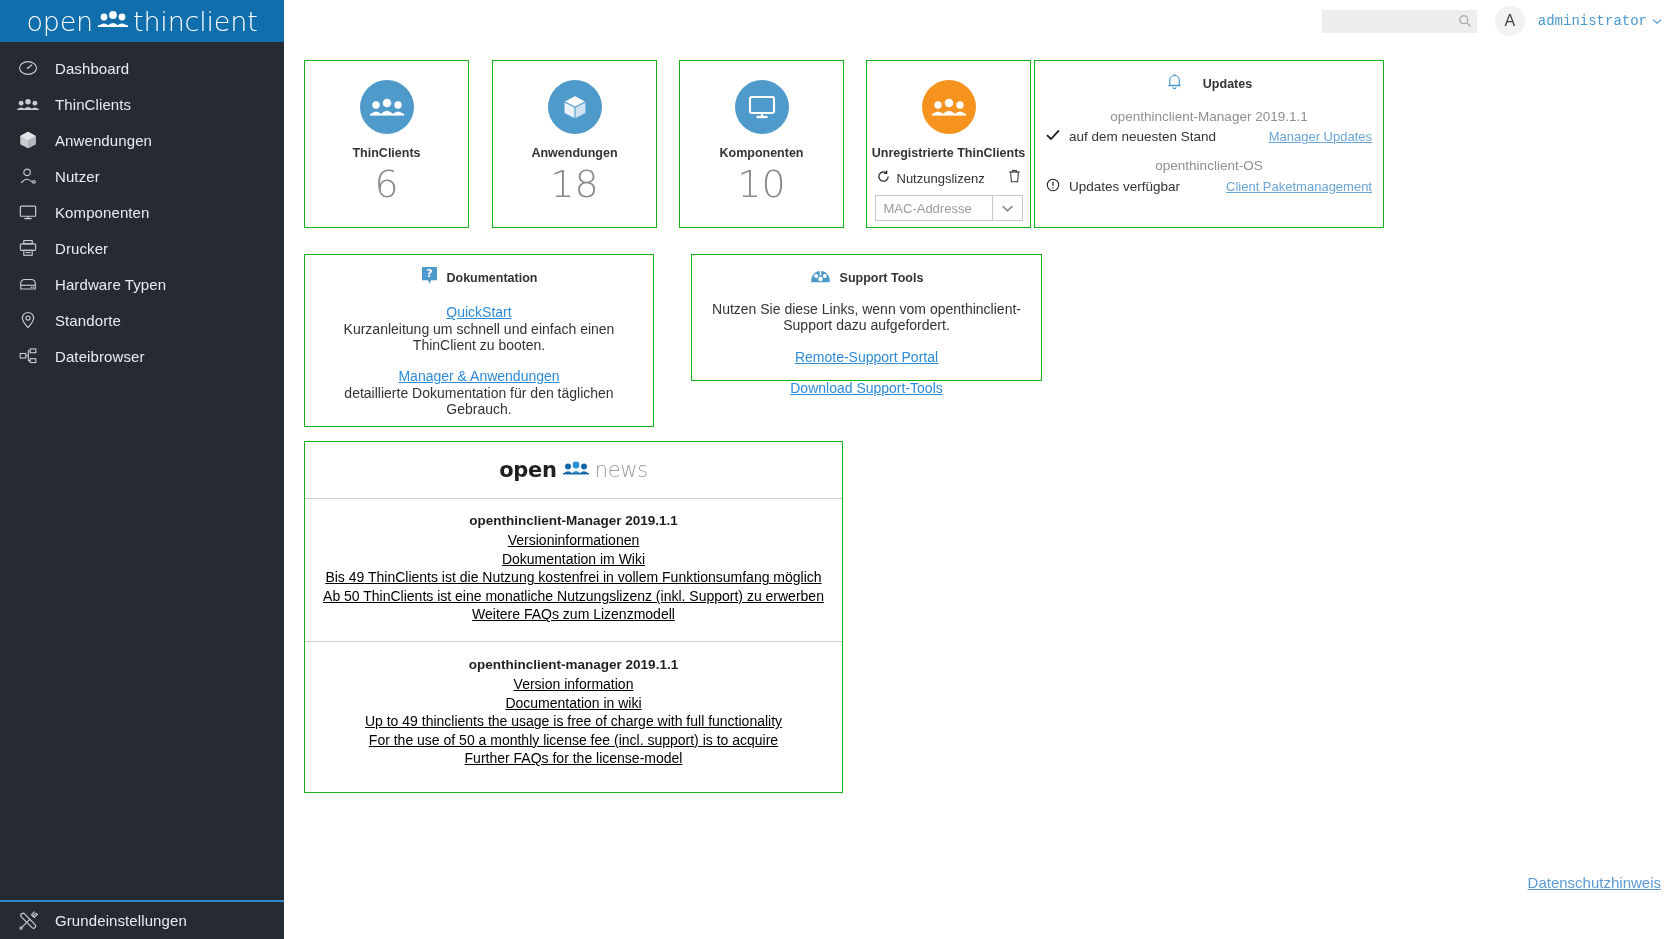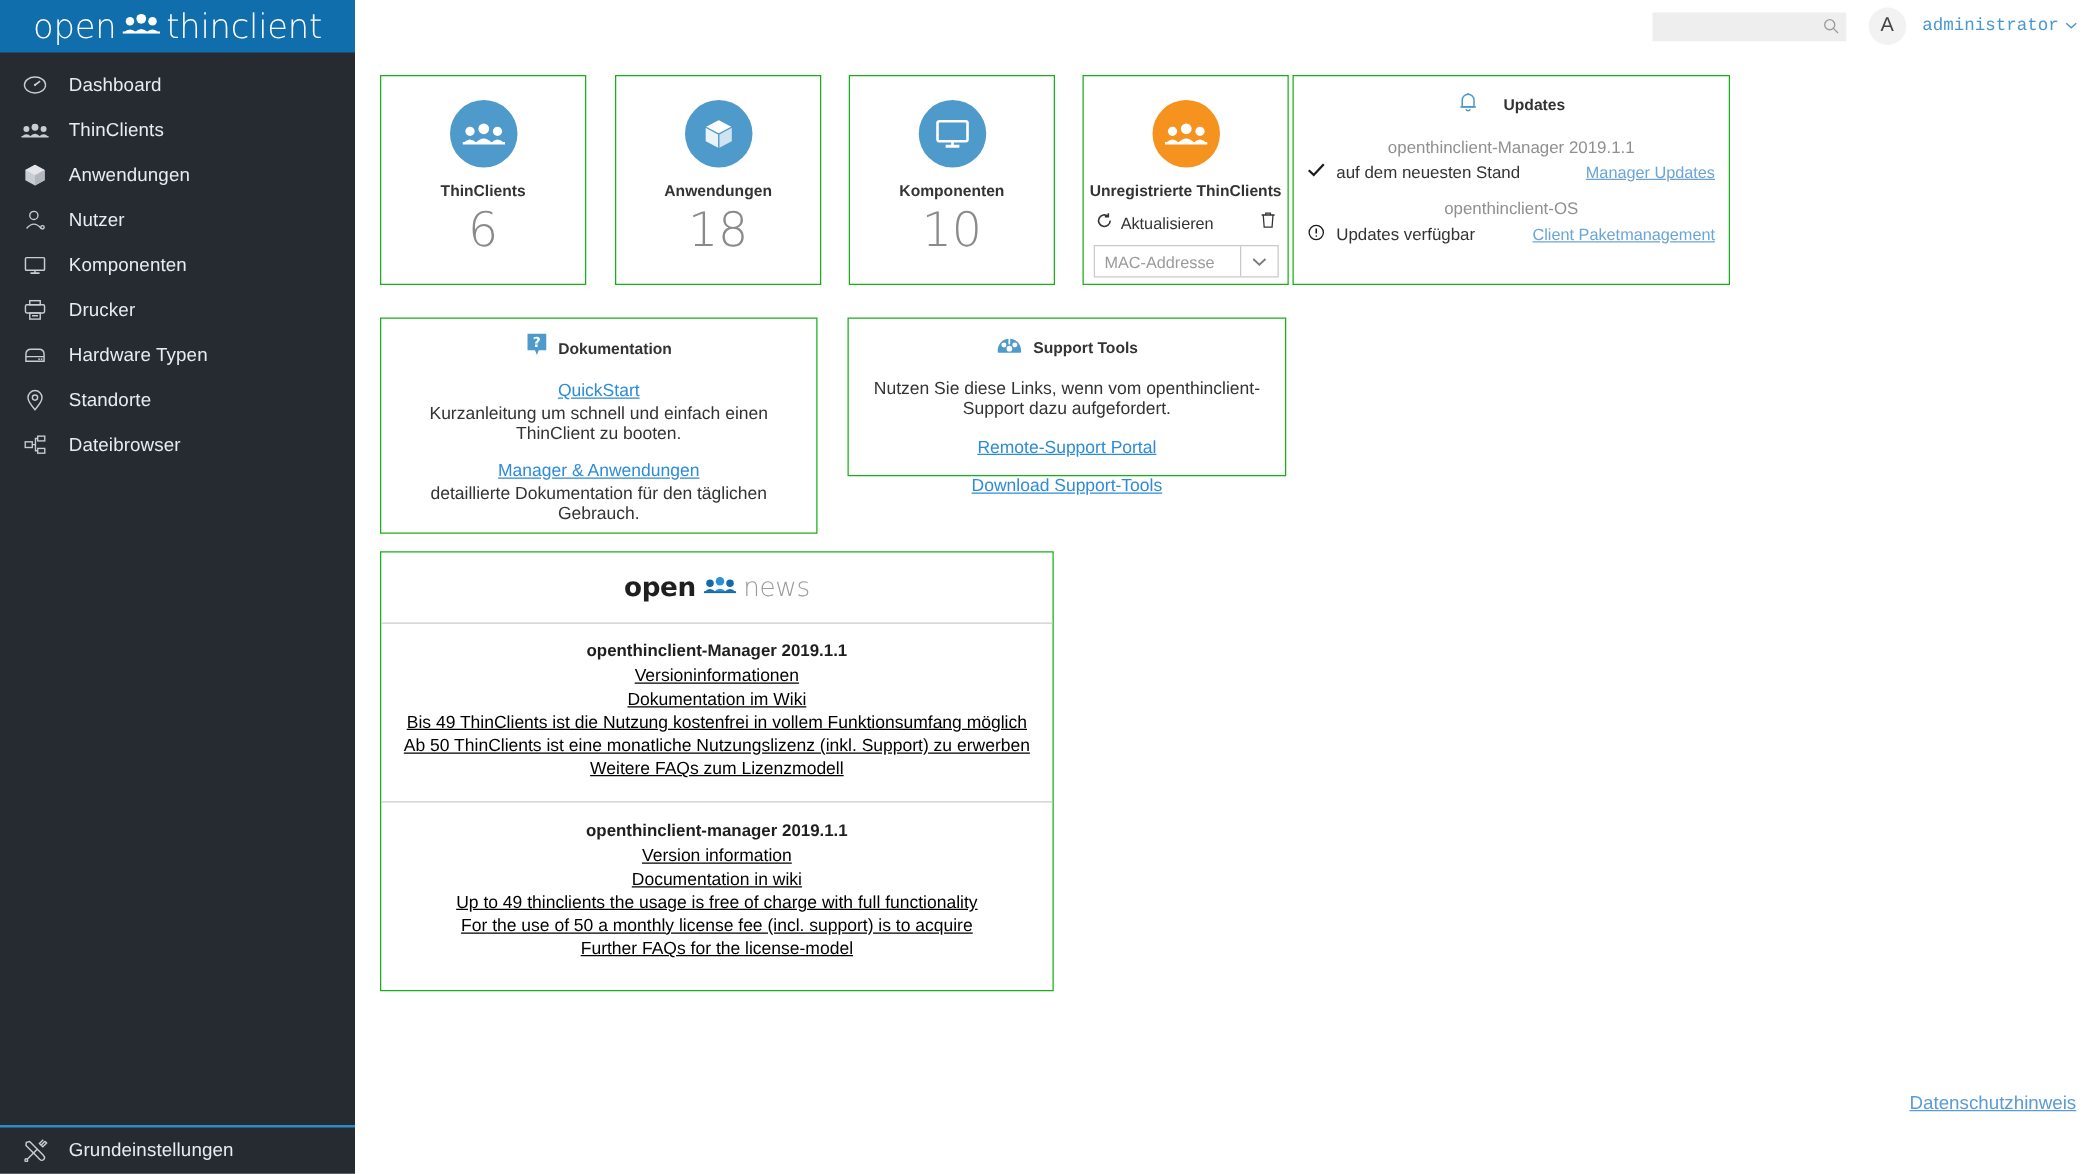--- a/index.html
+++ b/index.html
@@ -378,7 +378,7 @@
             <polyline points="10.4,0.6 10.4,3.6 7.4,3.6"></polyline>
           </svg>
         </span>
-        <span class="refresh-label">Aktualisieren</span>
+        <span class="refresh-label">Nutzungslizenz</span>
       </div>
       <span>
         <svg width="13" height="14" viewBox="0 0 14 15" fill="none" stroke="#333" stroke-width="1.1">

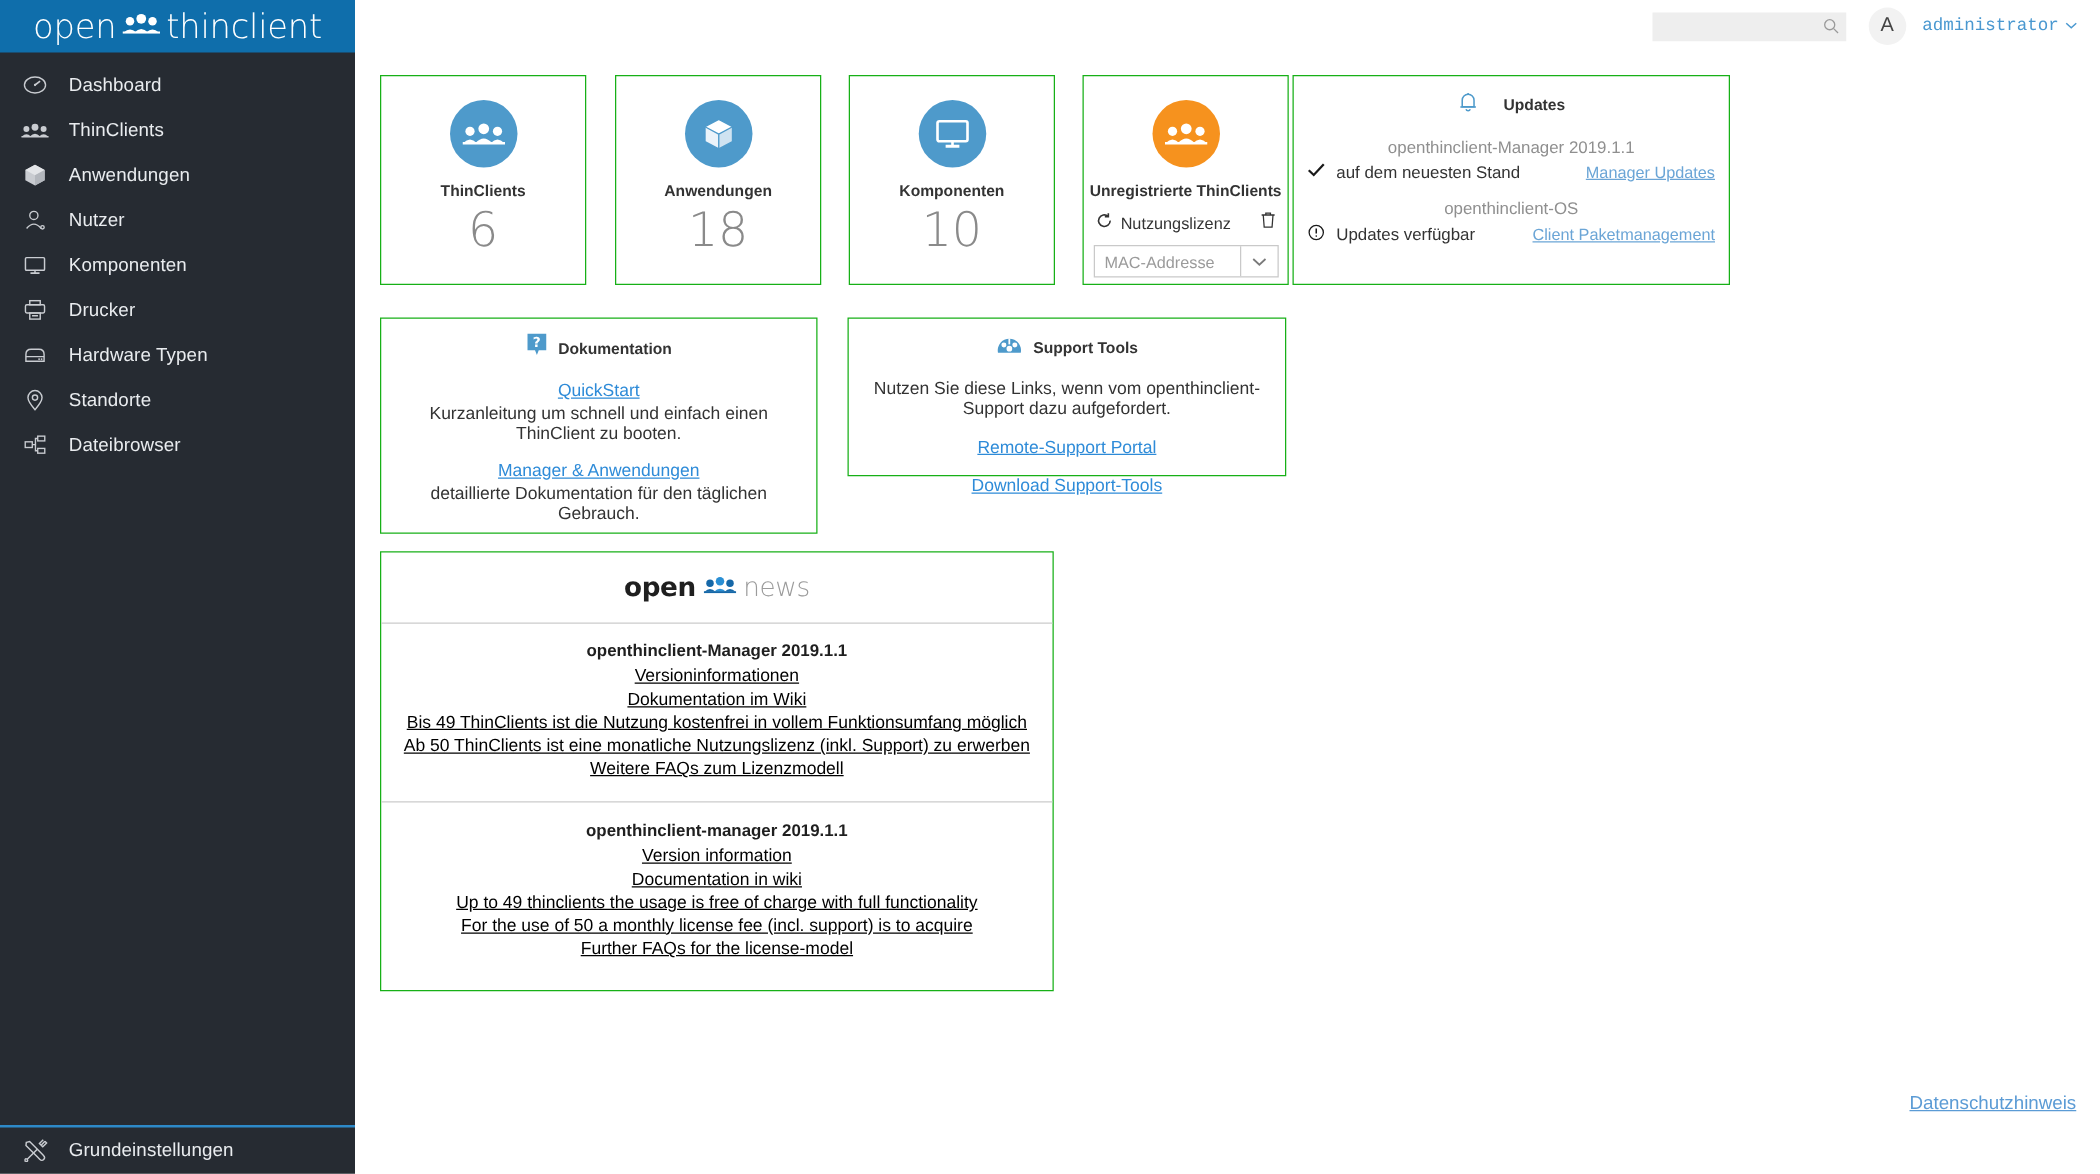--- a/index.html
+++ b/index.html
@@ -113,7 +113,7 @@
 
   
   #doc-card { left: 20px; top: 212px; width: 350px; height: 173px; }
-  #support-card { left: 394px; top: 212px; width: 351px; height: 127px; }
+  #support-card { left: 407px; top: 212px; width: 351px; height: 127px; }
   .panel-head { display: flex; align-items: center; justify-content: center;
                 gap: 9px; margin-top: 11px; }
   .panel-head-text { font-size: 12.5px; font-weight: bold; color: #333; }

